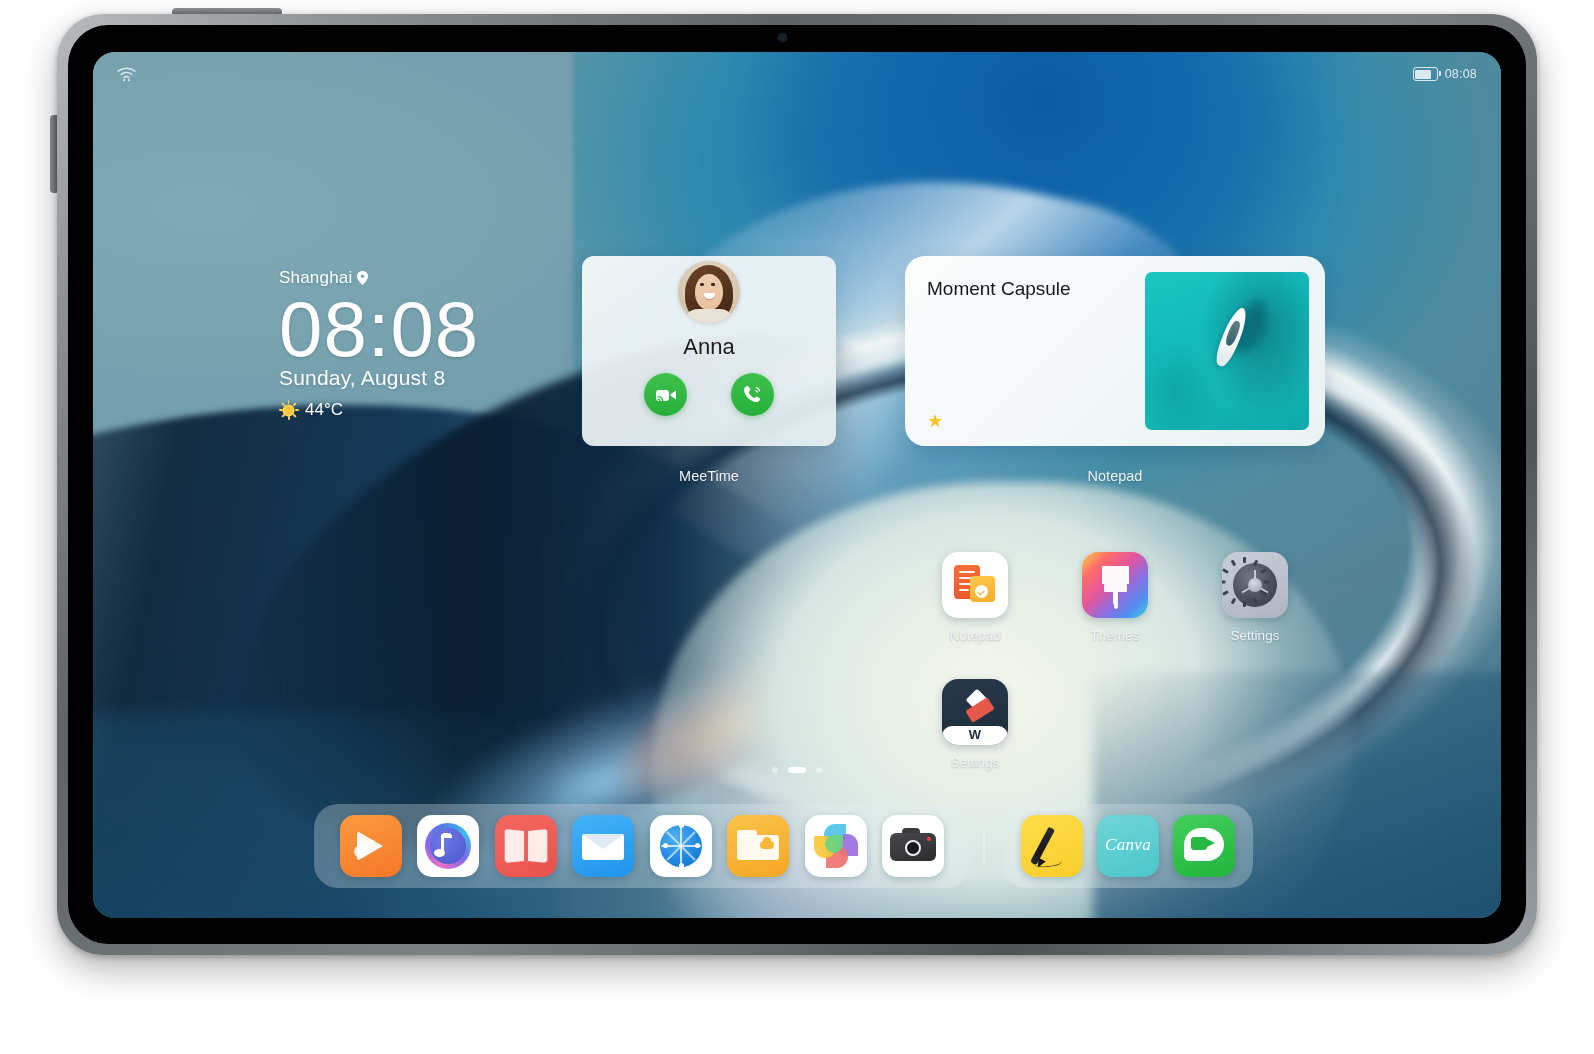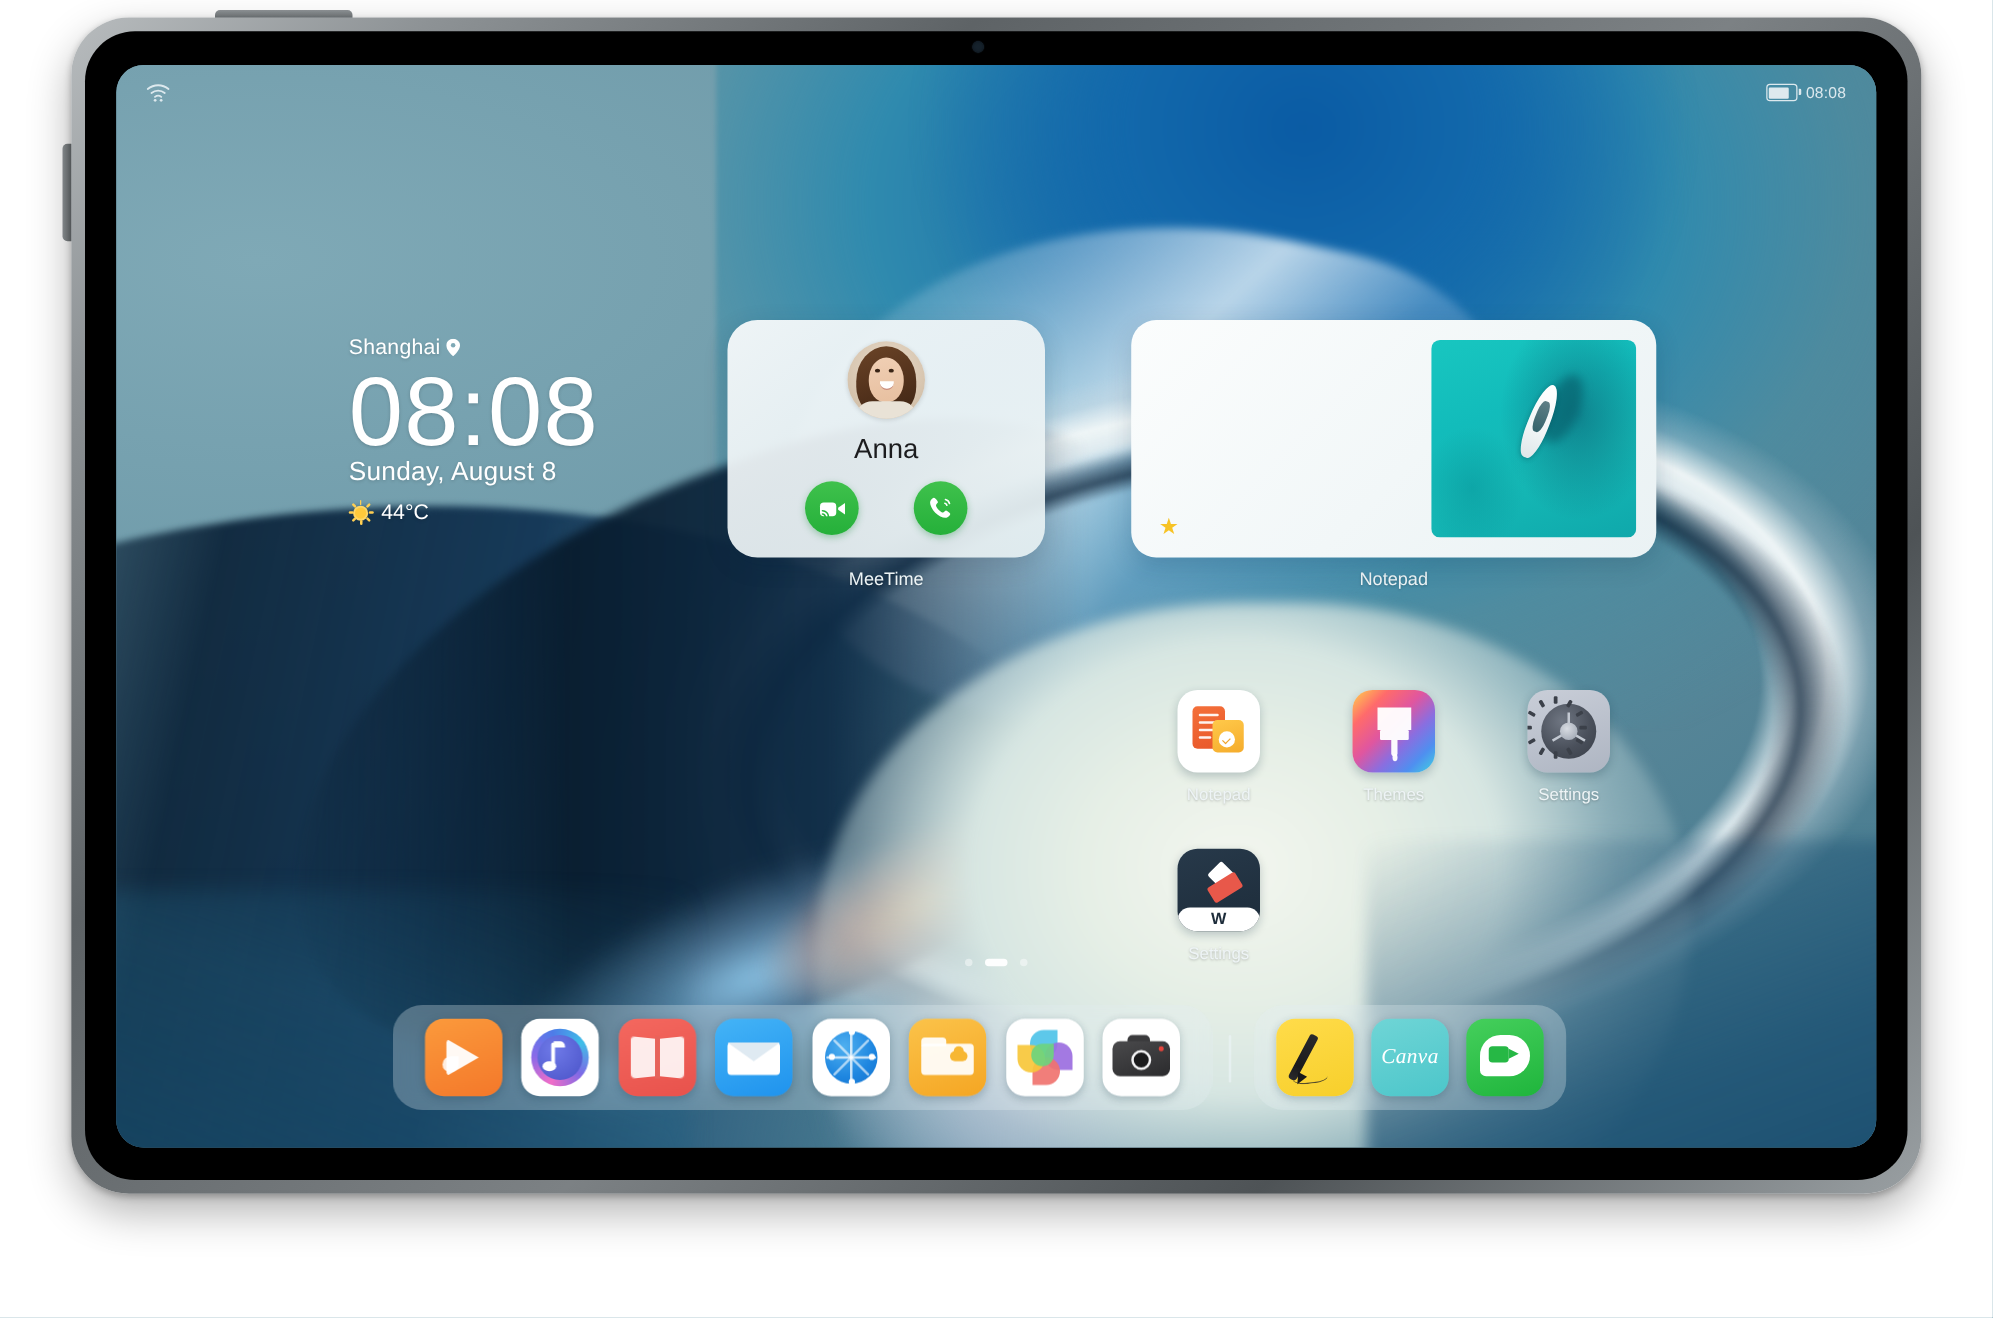--- a/index.html
+++ b/index.html
@@ -435,6 +435,7 @@
 
   <div id="notepad-widget">
     <div id="notepad-card">
+      <div id="notepad-title">Moment Capsule</div>
       <div id="notepad-star">★</div>
       <div id="notepad-thumb">
         <span class="boat-shadow"></span>

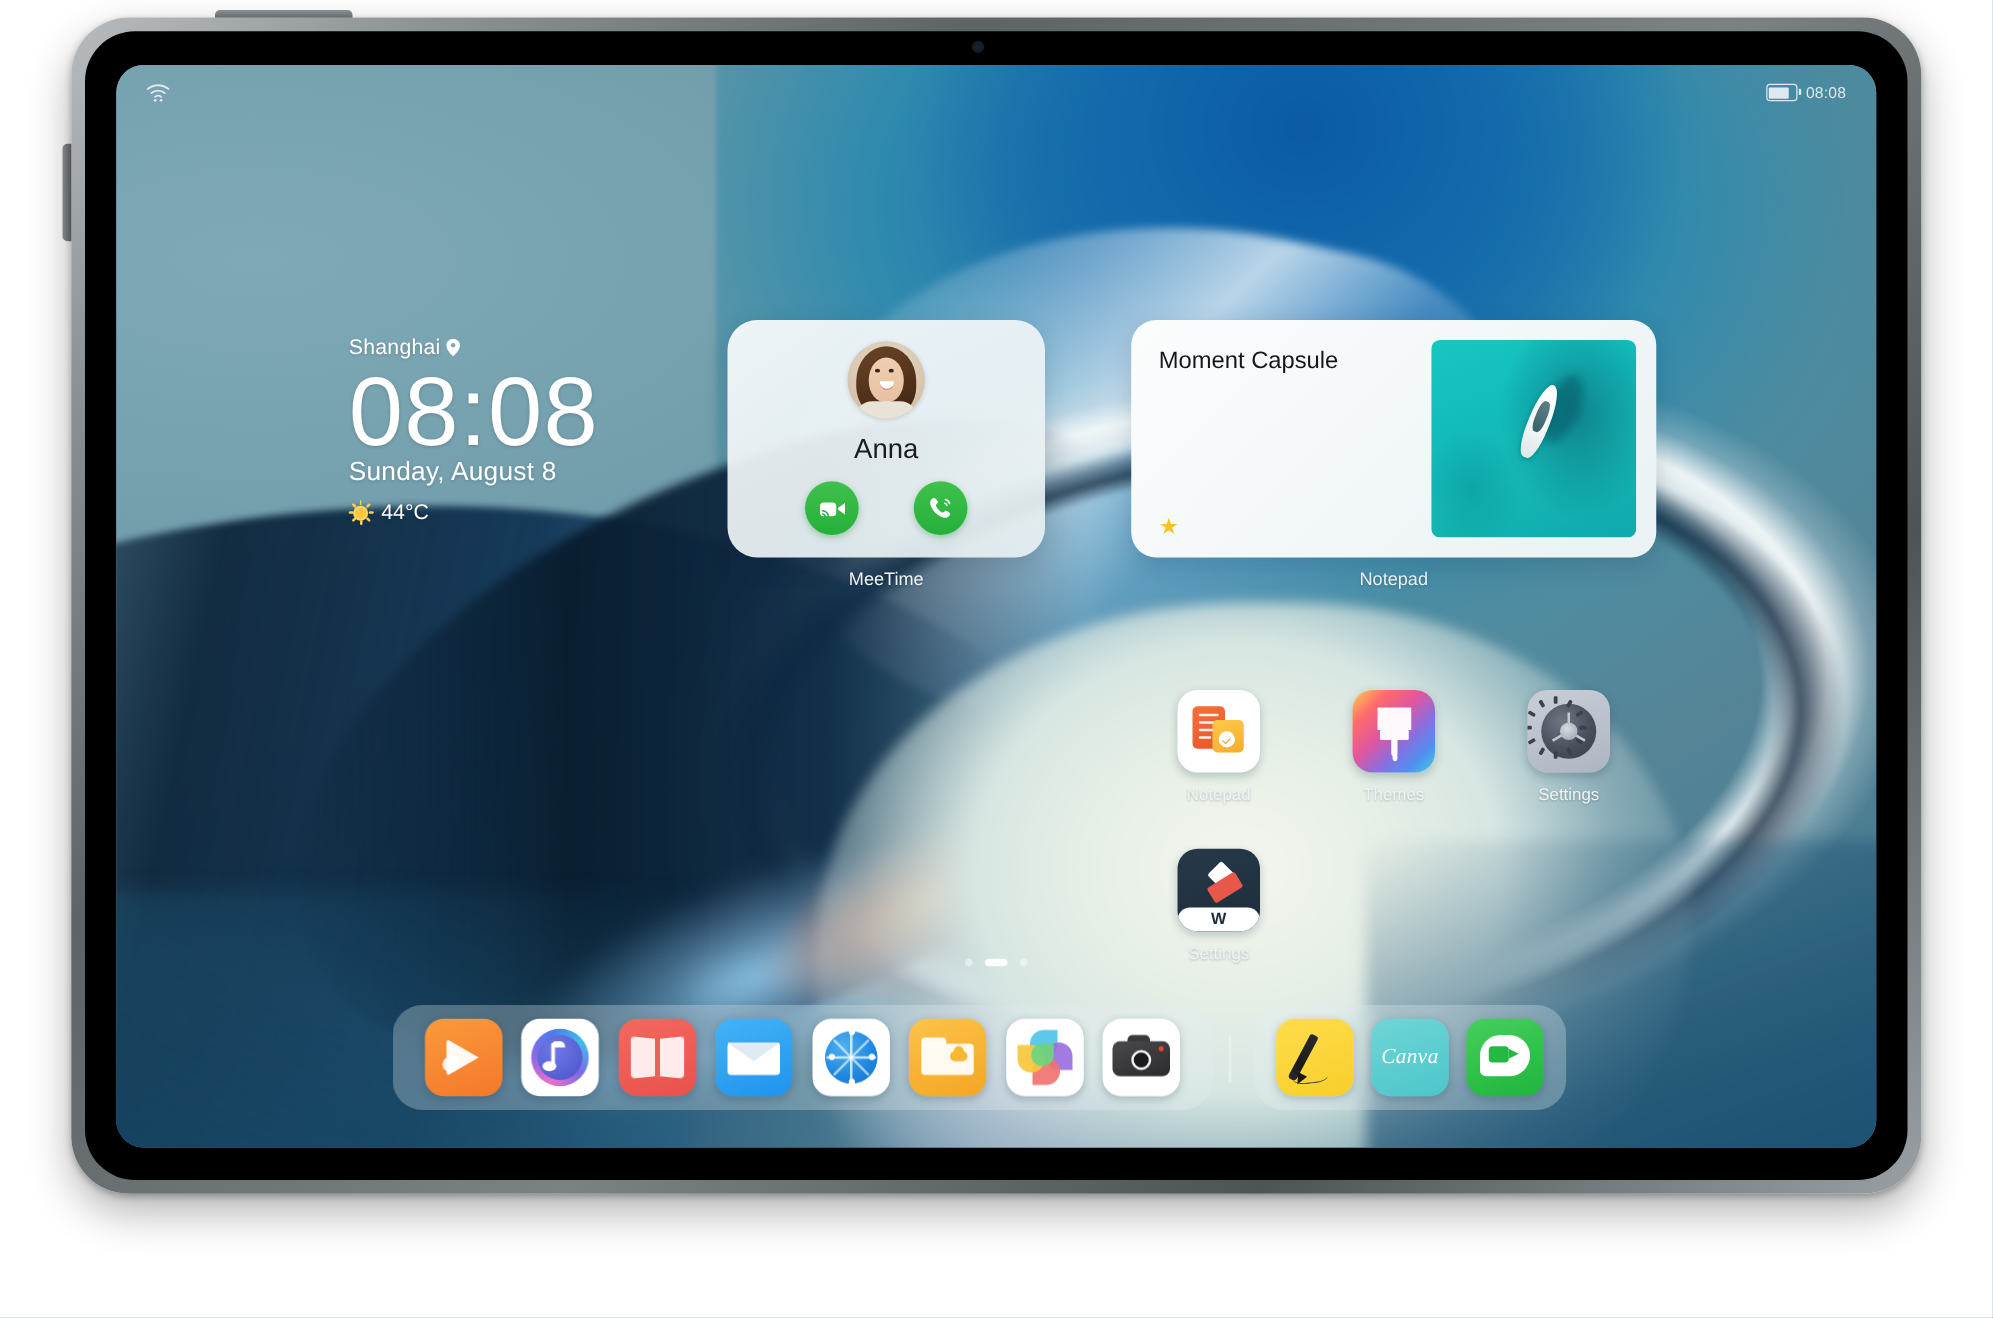--- a/index.html
+++ b/index.html
@@ -134,10 +134,10 @@
   .widget-label{text-align:center;color:#edf4f6;font-size:14.5px;margin-top:10px;text-shadow:0 1px 2px rgba(0,0,0,.22);}
 
   #meetime-widget{position:absolute;left:489px;top:204px;width:254px;}
-  #meetime-card{width:254px;height:190px;border-radius:24px;
+  #meetime-card{width:254px;height:190px;border-radius:12px;
     background:linear-gradient(150deg, rgba(248,250,251,.94) 0%, rgba(238,244,246,.93) 45%, rgba(230,240,242,.92) 100%);
     box-shadow:0 6px 20px rgba(10,40,60,.16);display:flex;flex-direction:column;align-items:center;
-    padding-top:17px;box-sizing:border-box;}
+    padding-top:5px;box-sizing:border-box;}
   #meetime-avatar{width:62px;height:62px;border-radius:50%;overflow:hidden;position:relative;
     background:radial-gradient(circle at 50% 35%, #e8dccd 0%, #d8c6b0 60%, #c7b49c 100%);box-shadow:0 1px 4px rgba(0,0,0,.15);}
   .av-hair{position:absolute;left:7px;top:4px;width:48px;height:56px;border-radius:50% 50% 42% 42%;

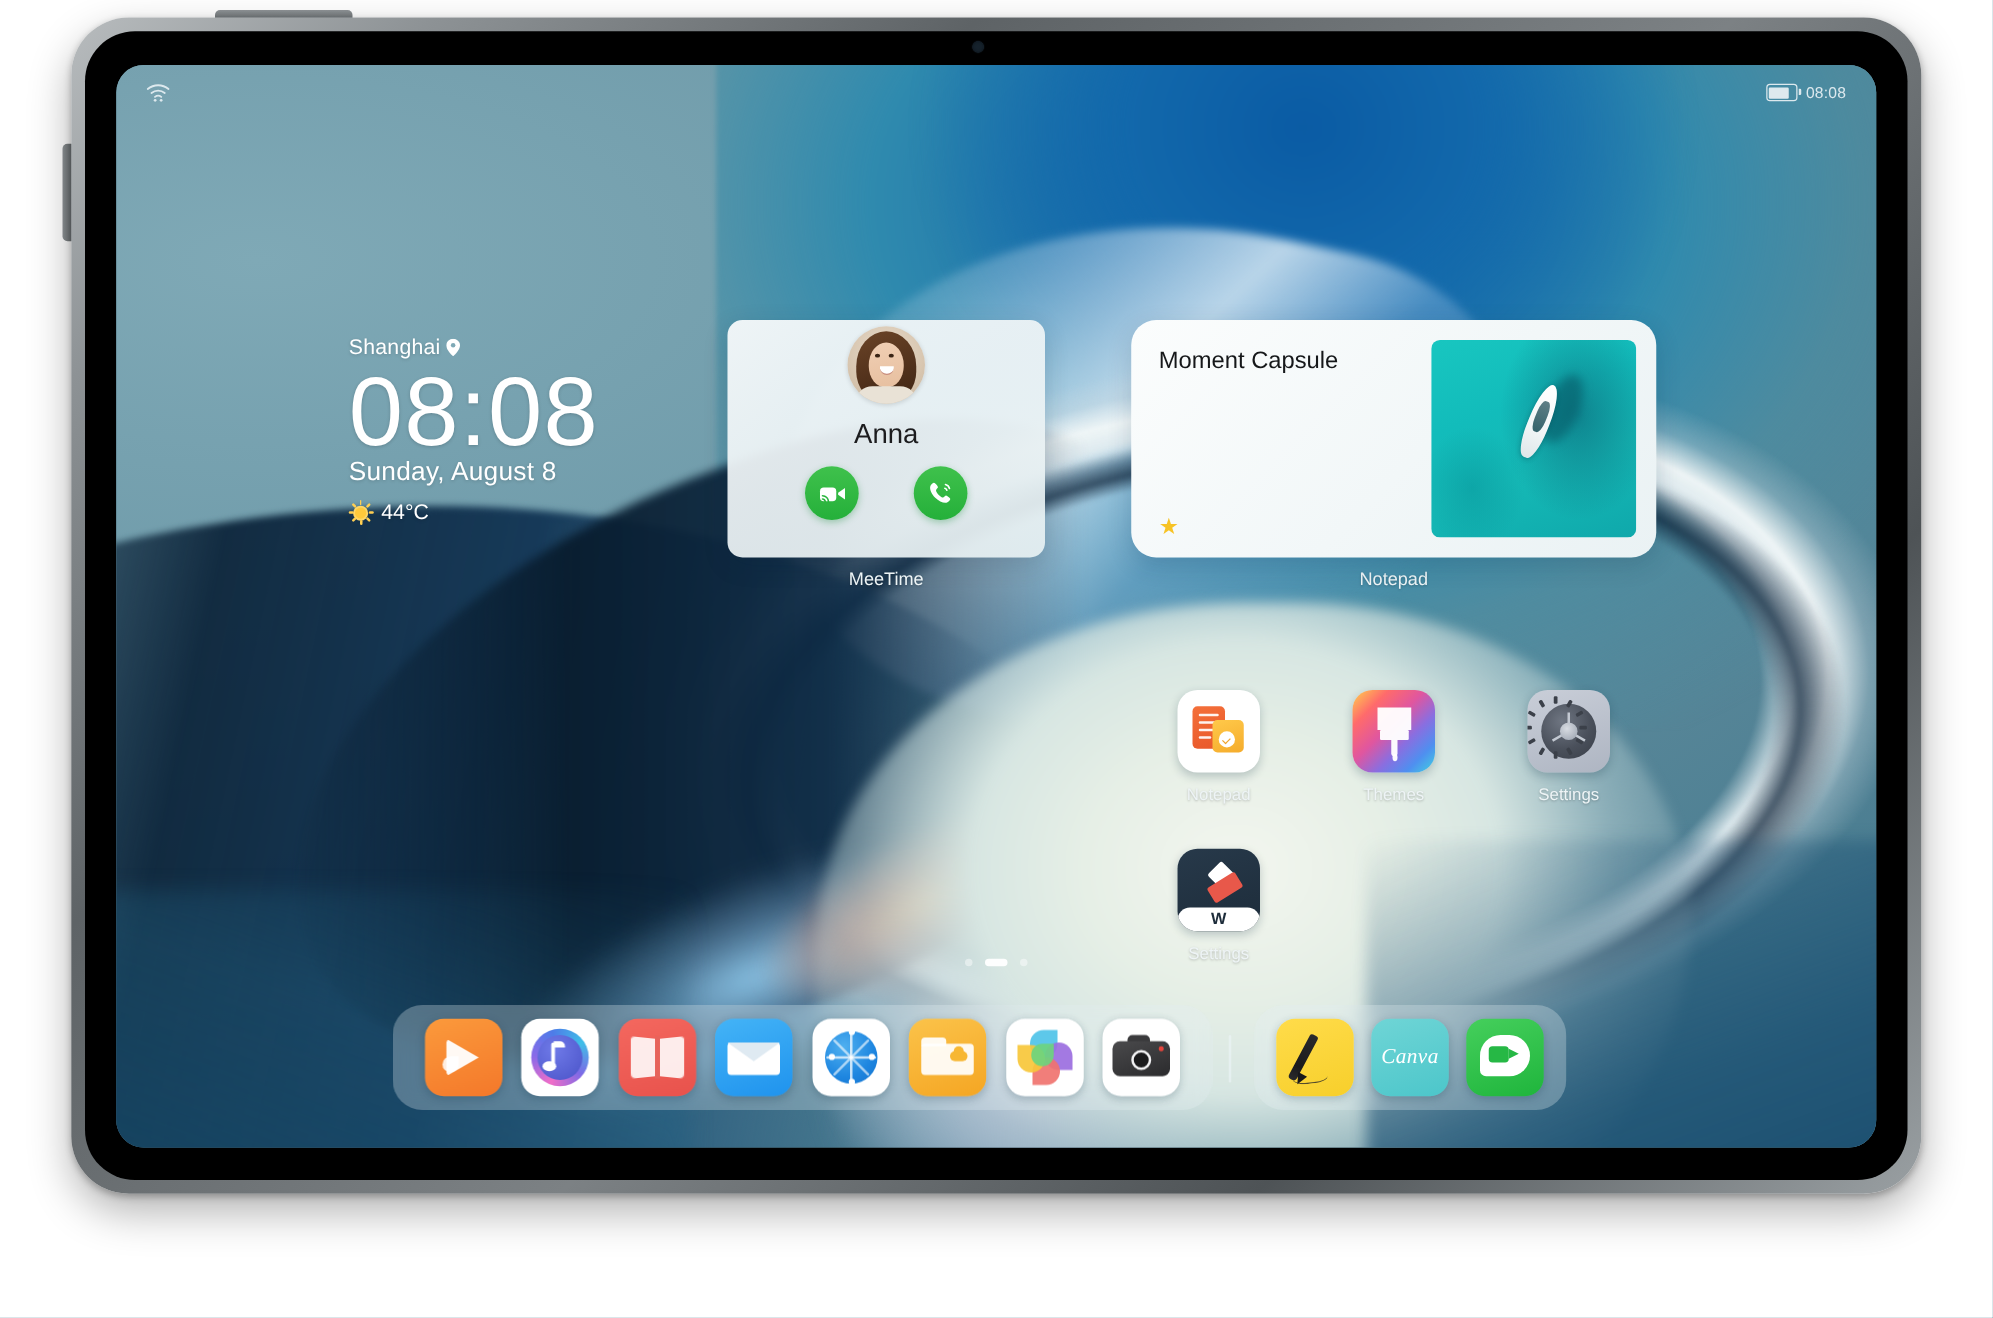--- a/index.html
+++ b/index.html
@@ -131,7 +131,7 @@
   .sun-ray{position:absolute;left:8.6px;top:-0.5px;width:1.8px;height:4px;background:#ffcf52;border-radius:1px;transform-origin:1px 10px;}
 
   
-  .widget-label{text-align:center;color:#edf4f6;font-size:14.5px;margin-top:10px;text-shadow:0 1px 2px rgba(0,0,0,.22);}
+  .widget-label{text-align:center;color:#edf4f6;font-size:14.5px;margin-top:22px;text-shadow:0 1px 2px rgba(0,0,0,.22);}
 
   #meetime-widget{position:absolute;left:489px;top:204px;width:254px;}
   #meetime-card{width:254px;height:190px;border-radius:12px;

